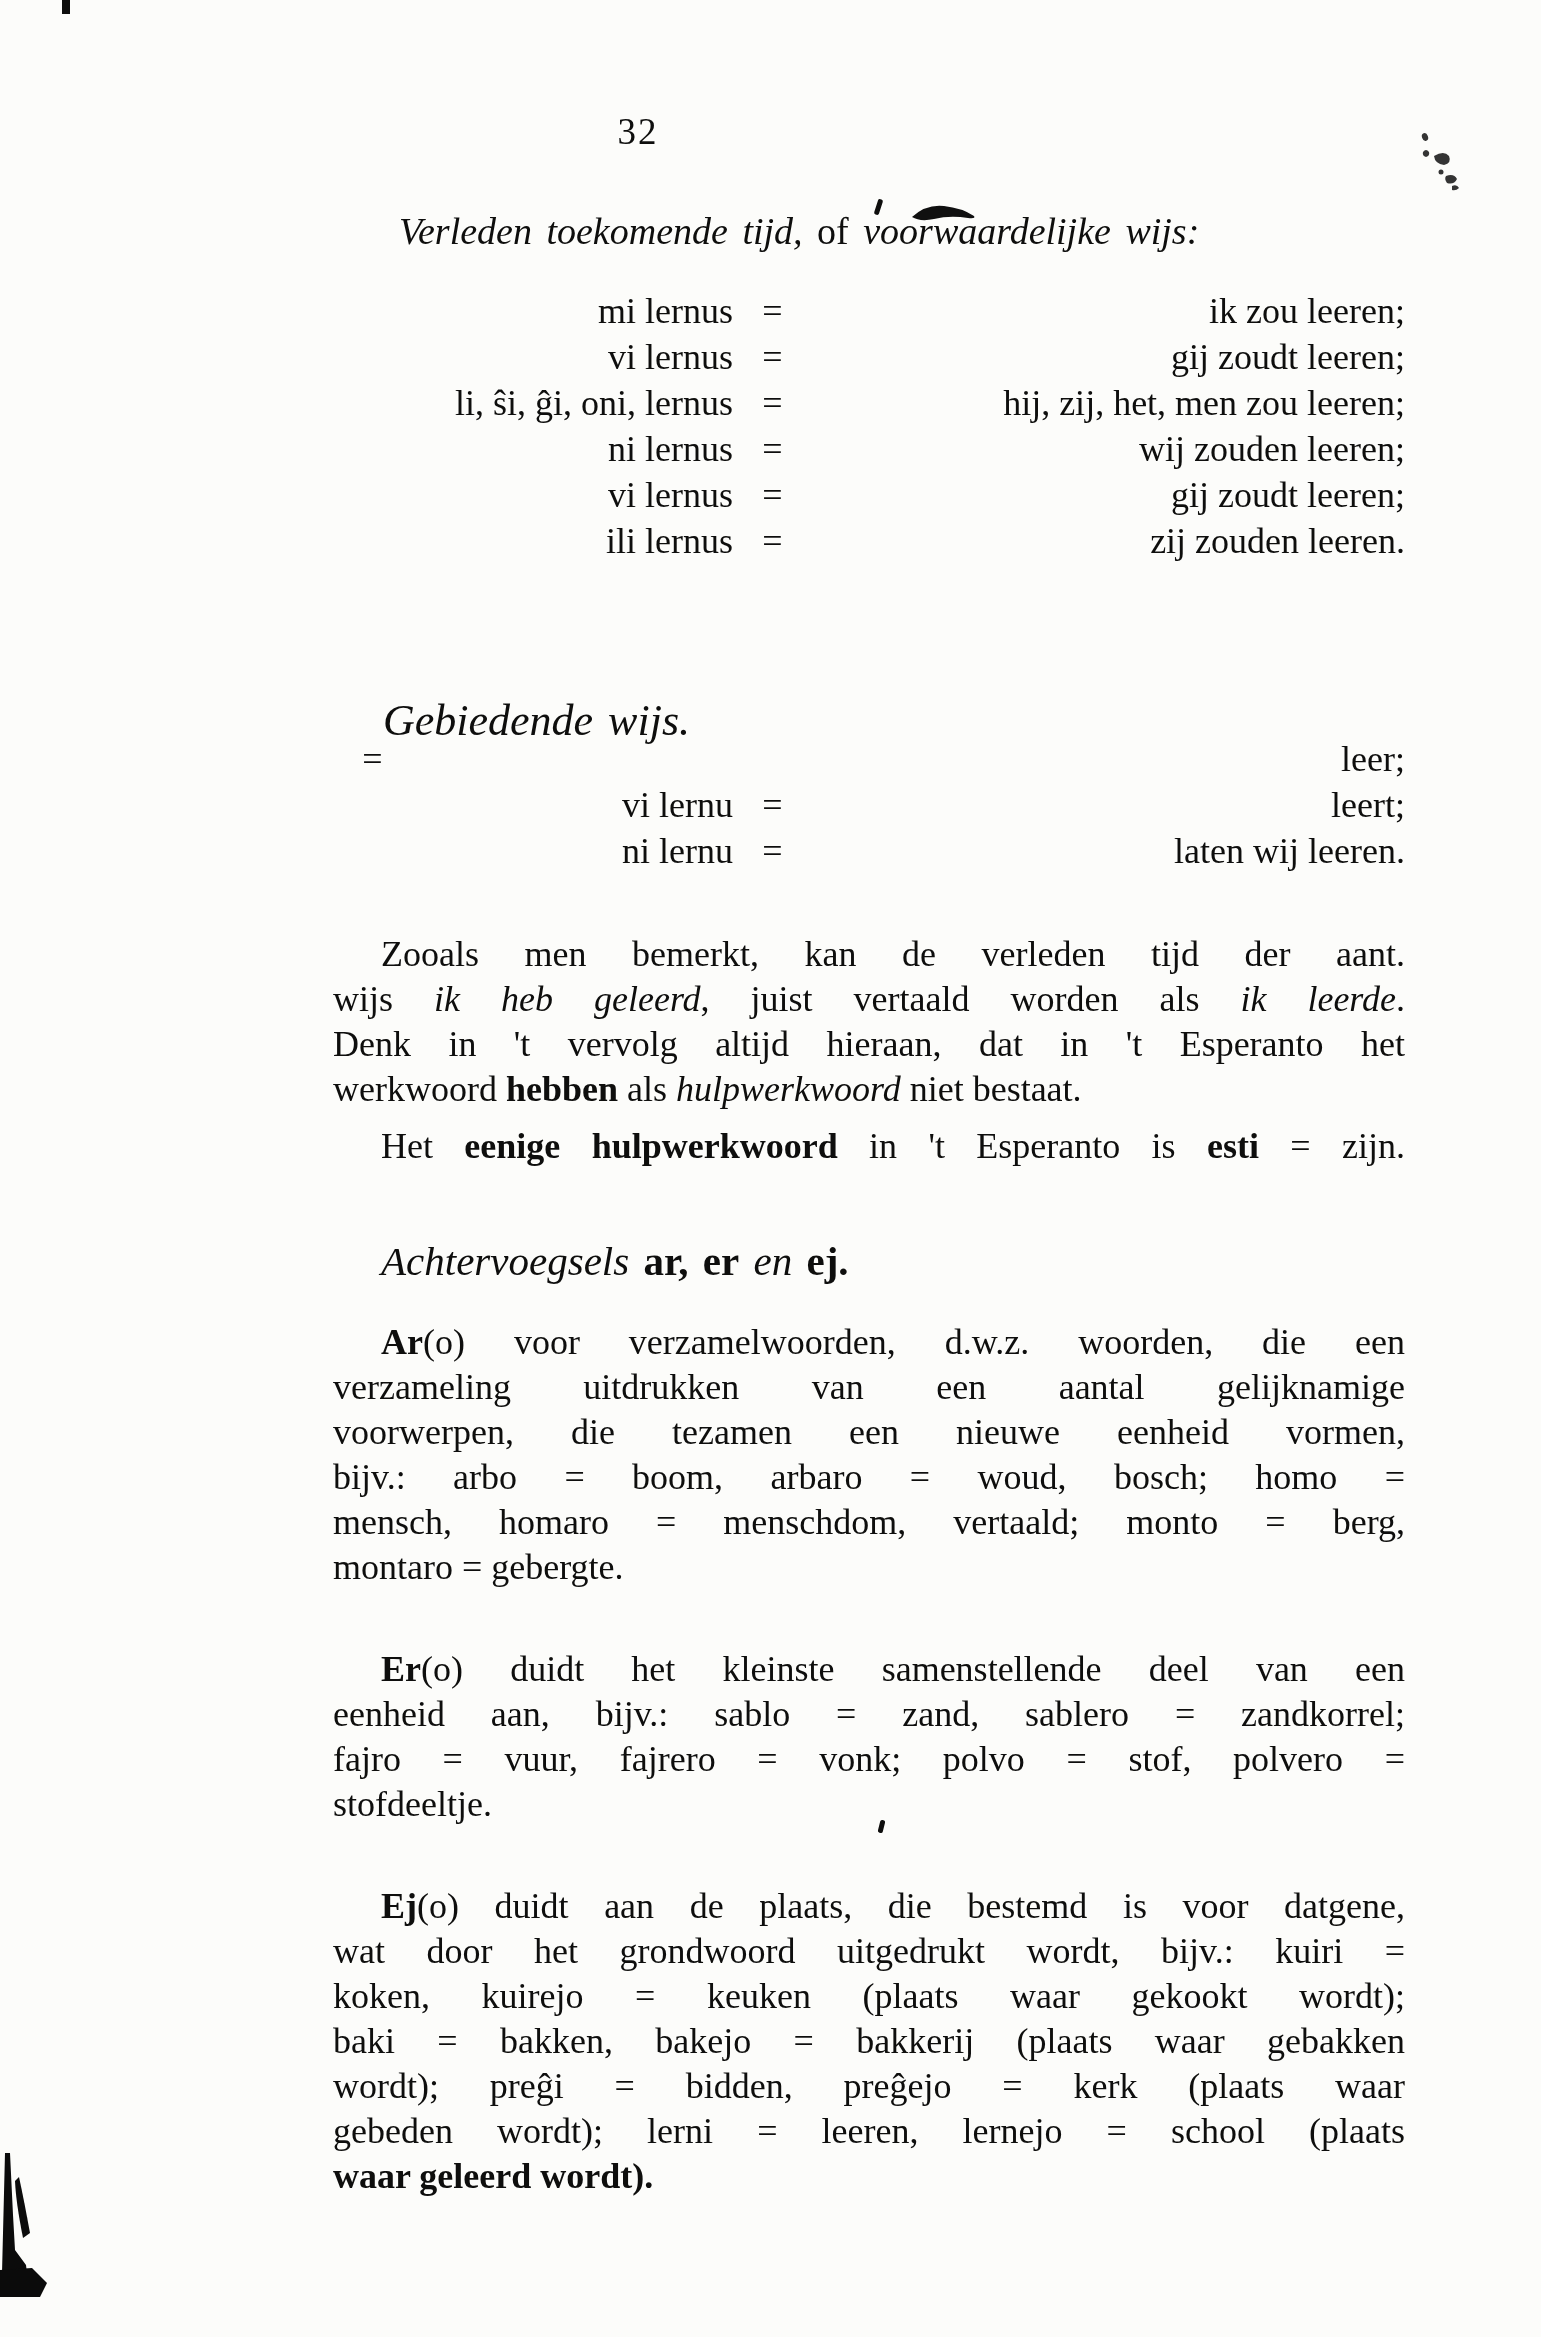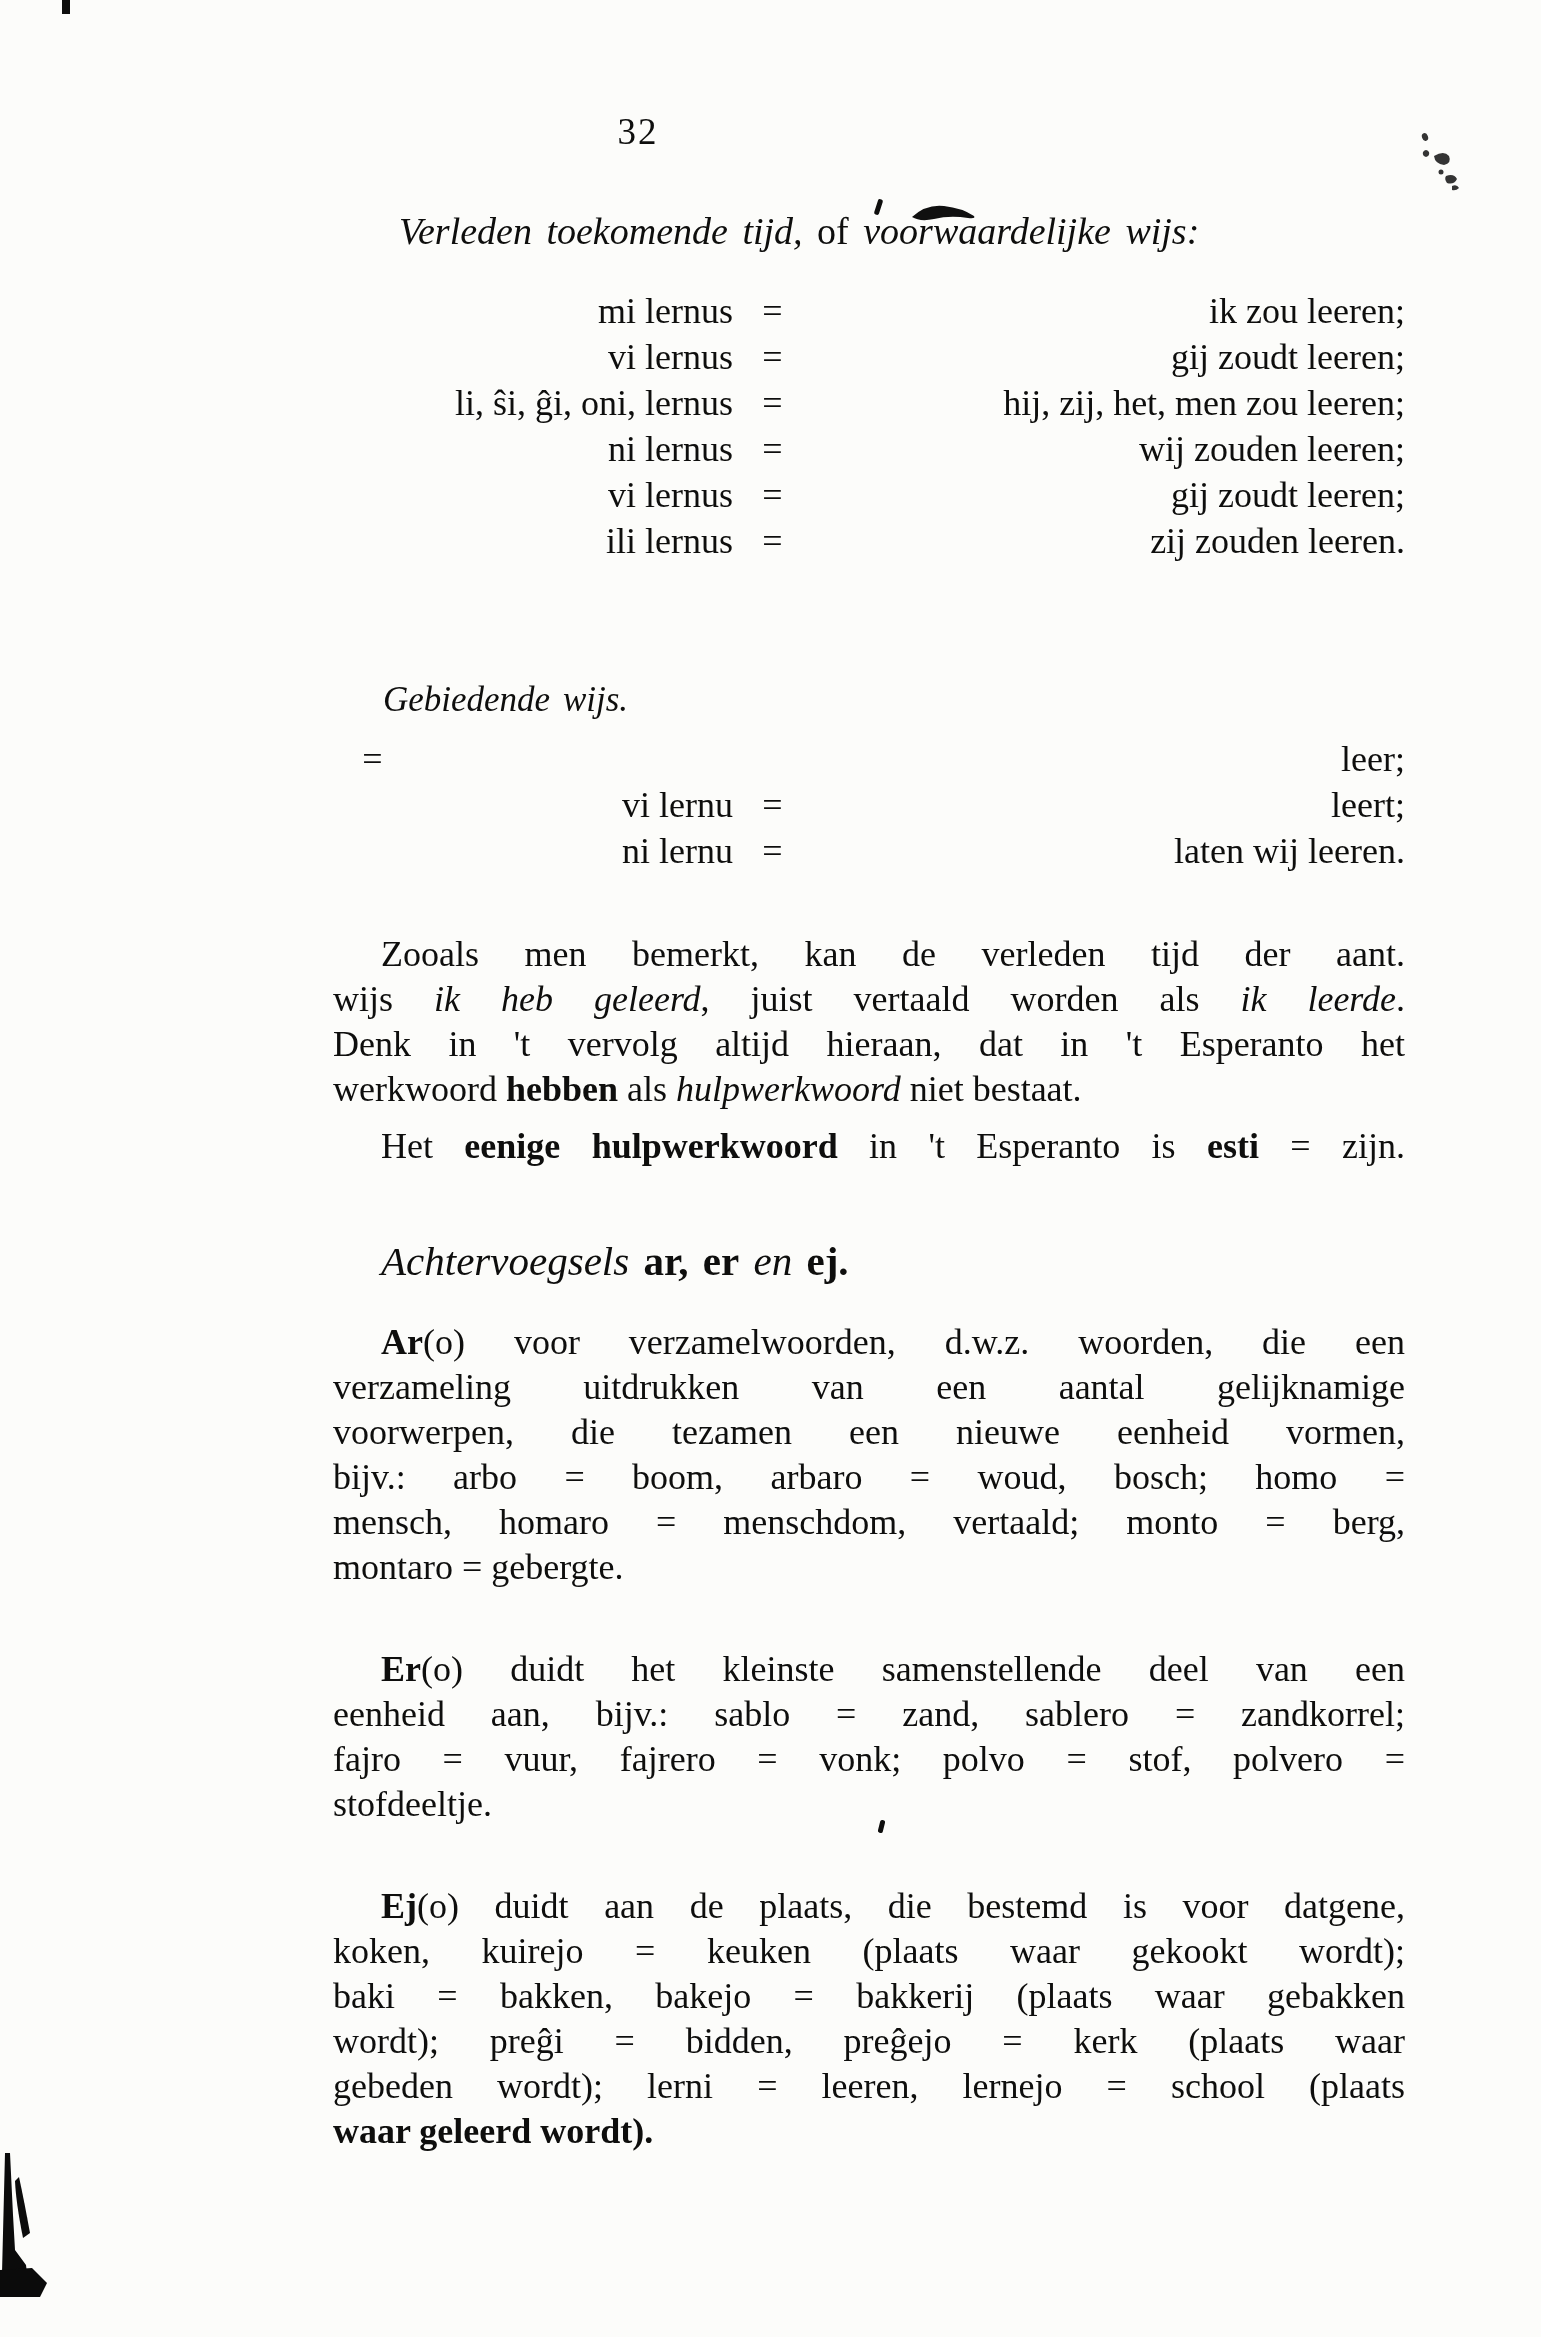--- a/index.html
+++ b/index.html
@@ -27,7 +27,7 @@
   .pagenum{left:588px;top:110px;width:100px;text-align:center;font-size:37px;letter-spacing:2px;}
   .h1{left:399px;top:208px;width:920px;font-size:38px;line-height:46px;word-spacing:5px;}
   .h1 .i,.h2,.h3 .i{font-style:italic;}
-  .h2{left:383px;top:680px;font-size:35px;word-spacing:4px;}
+  .h2{left:383px;top:695px;font-size:44px;word-spacing:4px;}
   .h3{left:333px;top:1226px;width:1072px;font-size:41px;line-height:46px;word-spacing:4px;}
   .tbl{left:333px;width:1072px;font-size:36px;line-height:46px;}
   .tbl1{top:288px;}

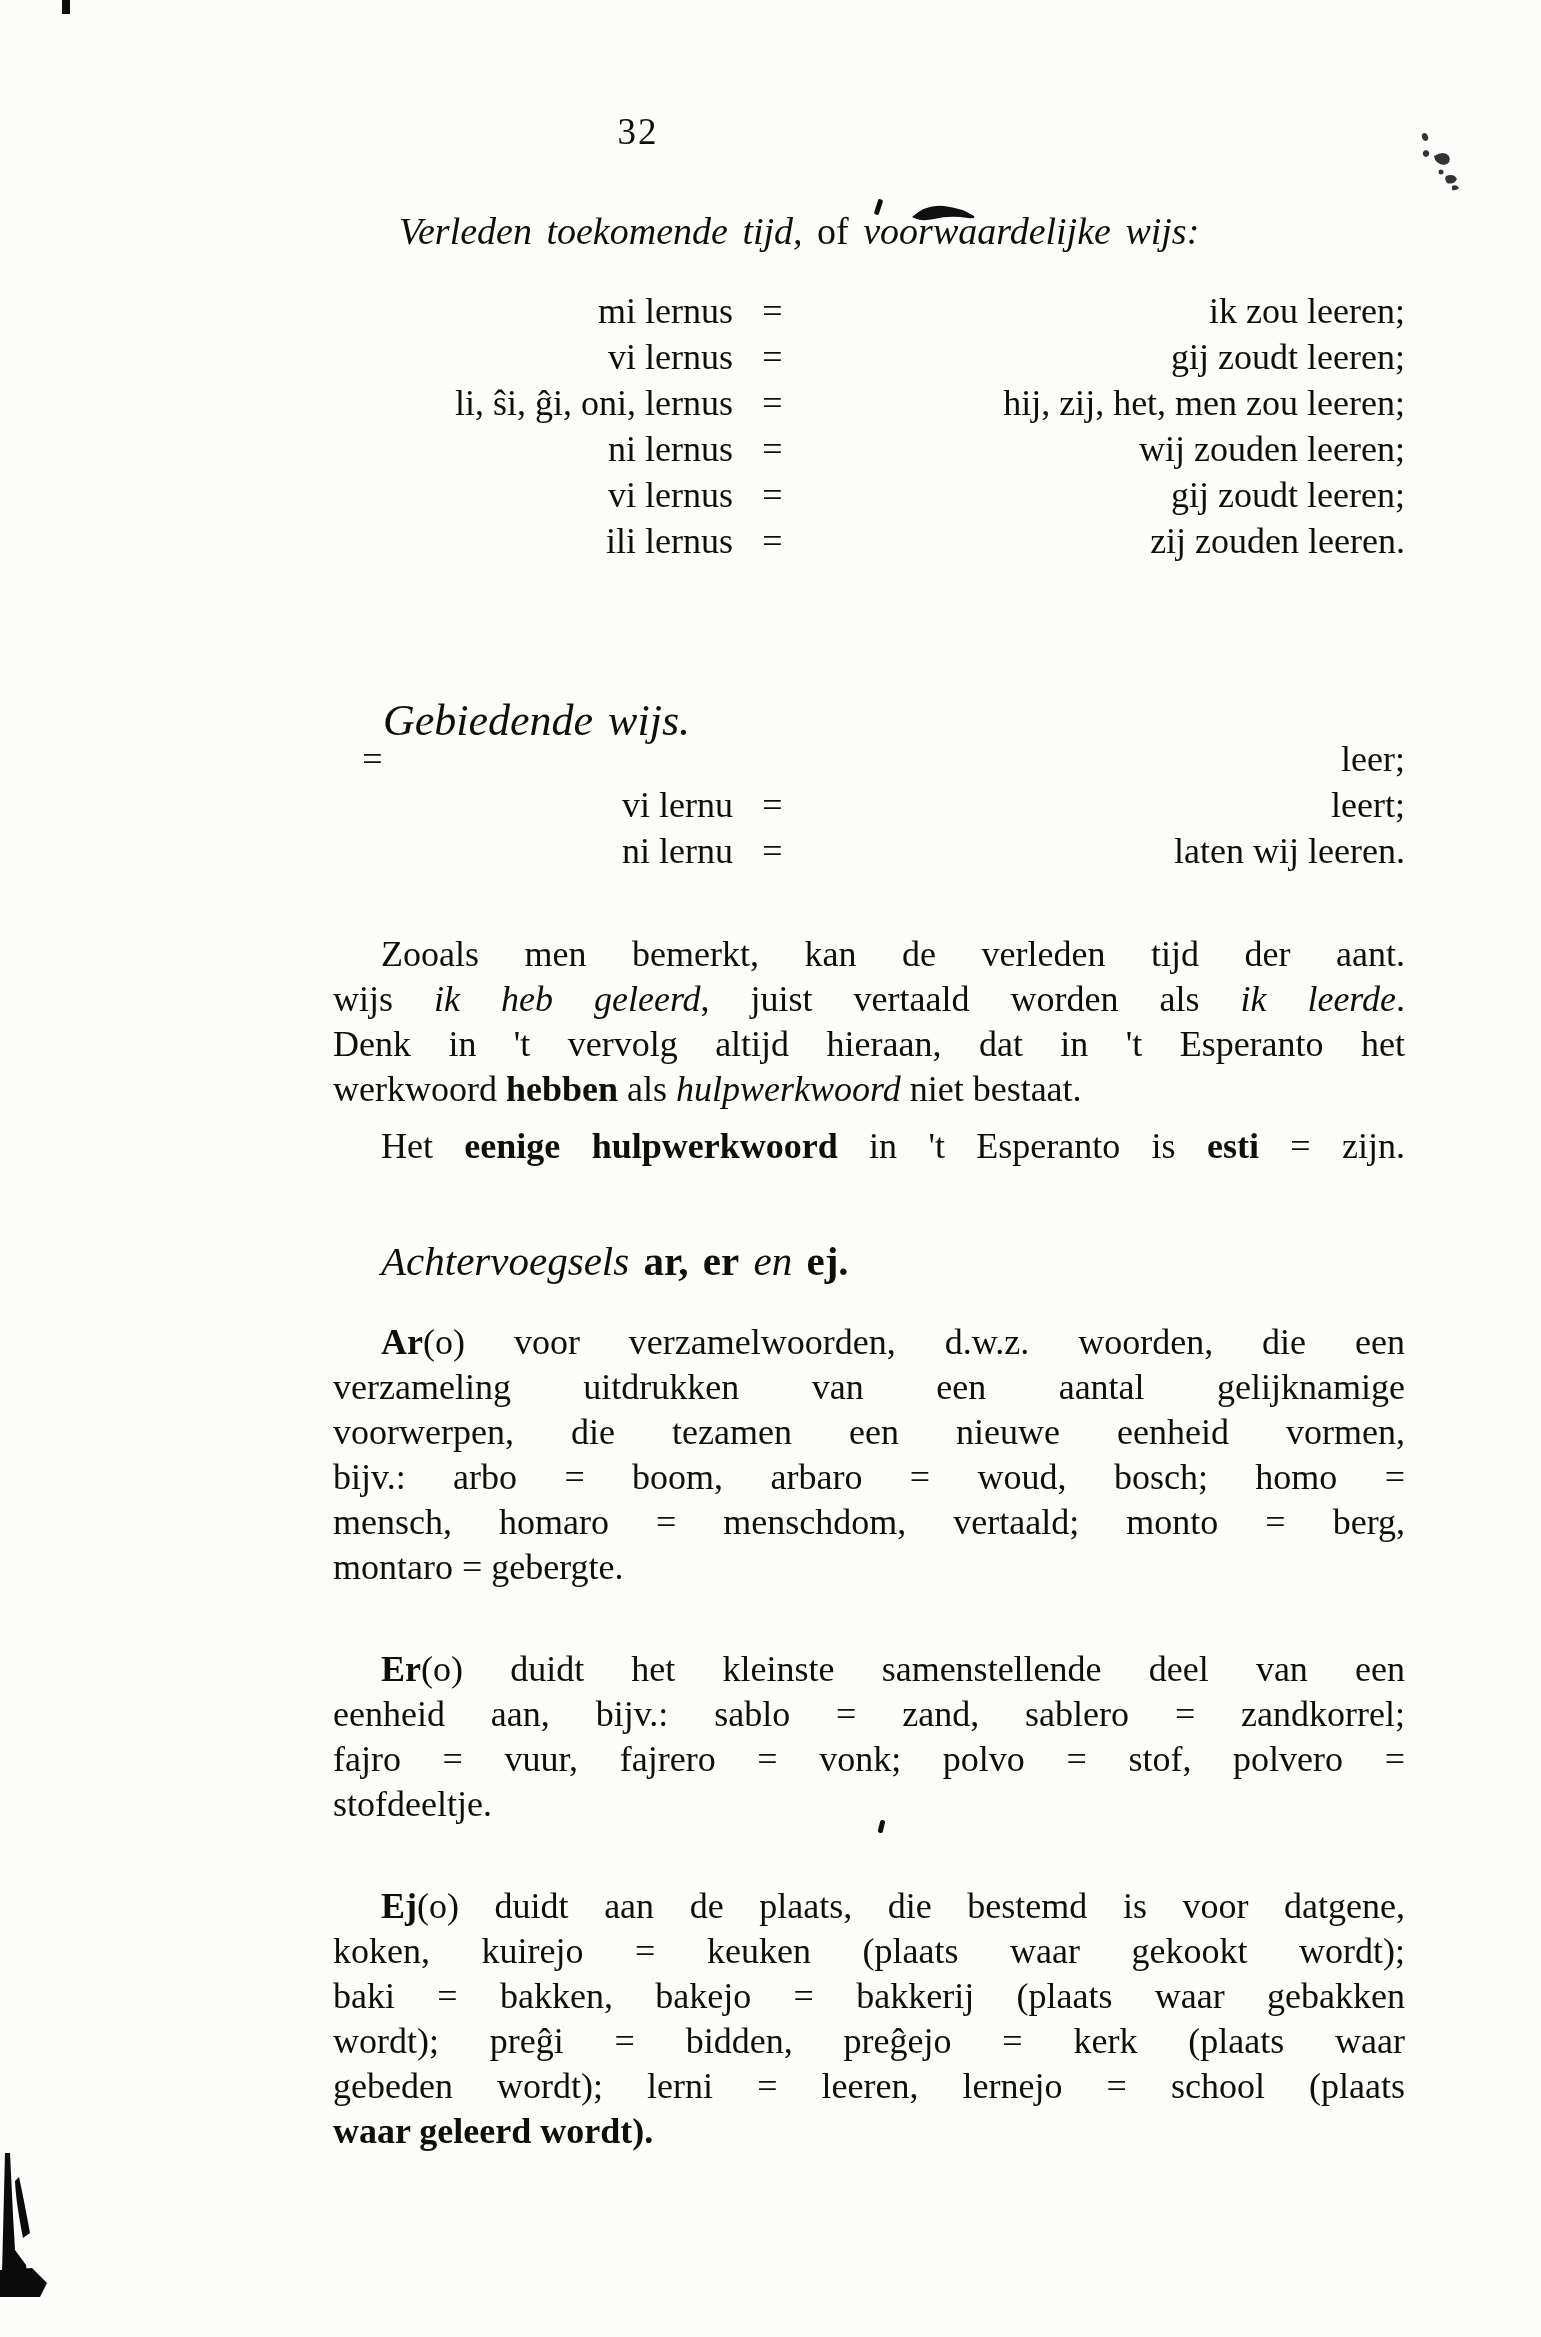--- a/index.html
+++ b/index.html
@@ -164,6 +164,7 @@
 
   <div class="para p-ej">
       <div class="line j ind"><span class="b">Ej</span><span class="n">(o) duidt aan de plaats, die bestemd is voor datgene,</span></div>
+      <div class="line j"><span class="n">wat door het grondwoord uitgedrukt wordt, bijv.: kuiri =</span></div>
       <div class="line j"><span class="n">koken, kuirejo = keuken (plaats waar gekookt wordt);</span></div>
       <div class="line j"><span class="n">baki = bakken, bakejo = bakkerij (plaats waar gebakken</span></div>
       <div class="line j"><span class="n">wordt); preĝi = bidden, preĝejo = kerk (plaats waar</span></div>

